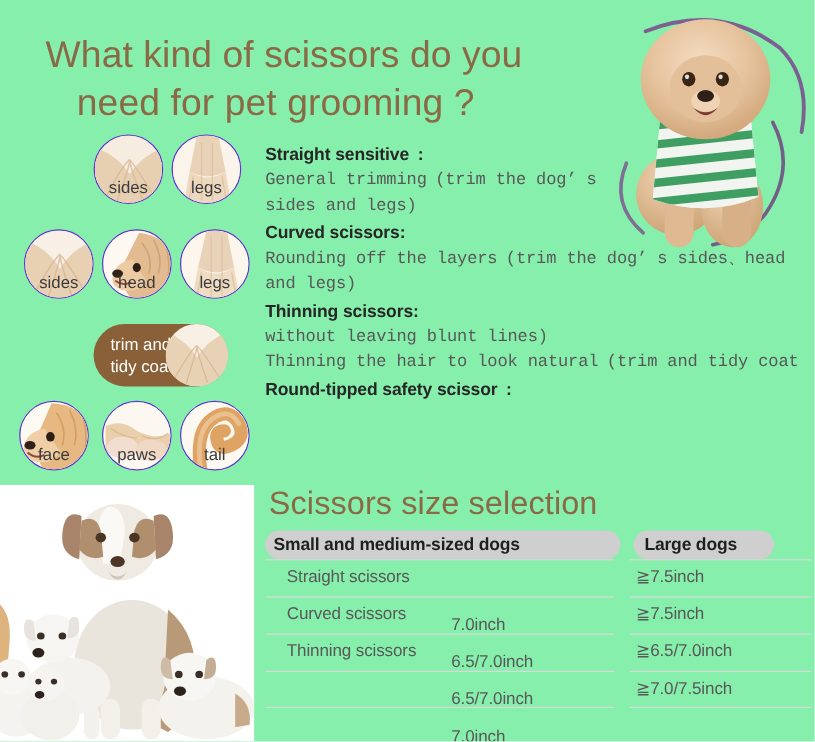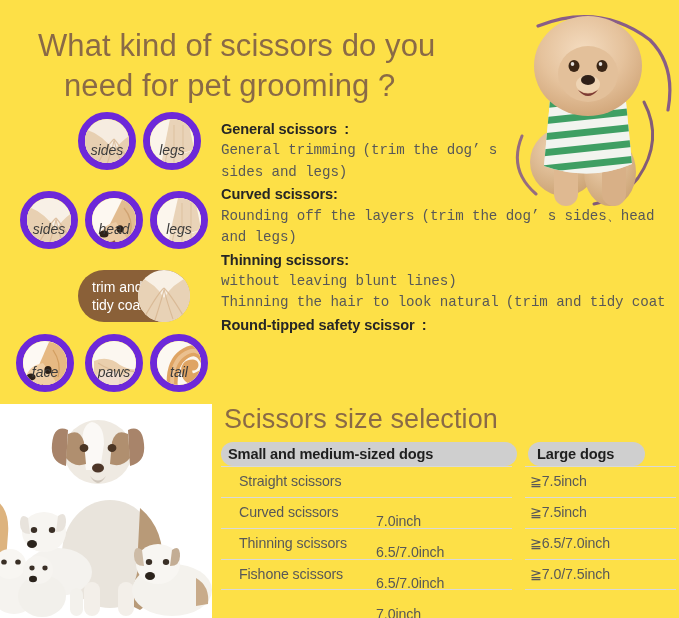--- a/index.html
+++ b/index.html
@@ -16,7 +16,7 @@
     position: relative;
     width: 679px;
     height: 618px;
-    background: #fde047;
+    background: #86efac;
     overflow: hidden;
   }
 

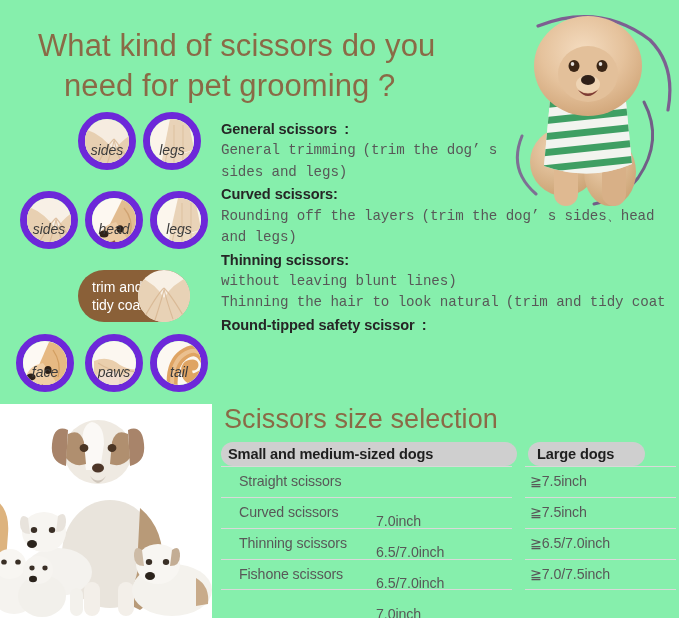--- a/index.html
+++ b/index.html
@@ -393,7 +393,7 @@
   </div>
 
   <div class="desc">
-    <h3>General scissors :</h3>
+    <h3>Straight sensitive :</h3>
     <p>General trimming (trim the dog’ s</p>
     <p>sides and legs)</p>
 

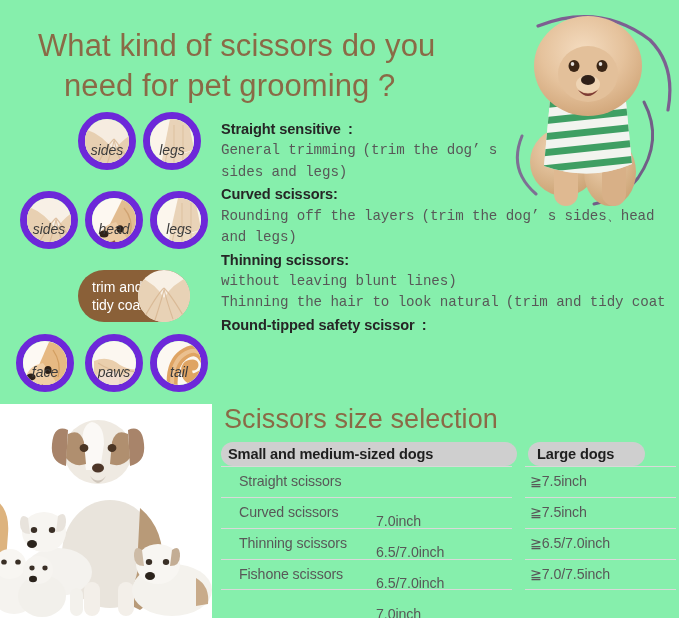--- a/index.html
+++ b/index.html
@@ -53,9 +53,8 @@
     height: 58px;
     border-radius: 50%;
     overflow: hidden;
-    border: 7px solid #6d28d9;
+    border: 1px solid #6d28d9;
     box-sizing: border-box;
-    font-style: italic;
   }
   .circle-badge .cb-img { position: absolute; inset: 0; }
   .circle-badge .cb-label {

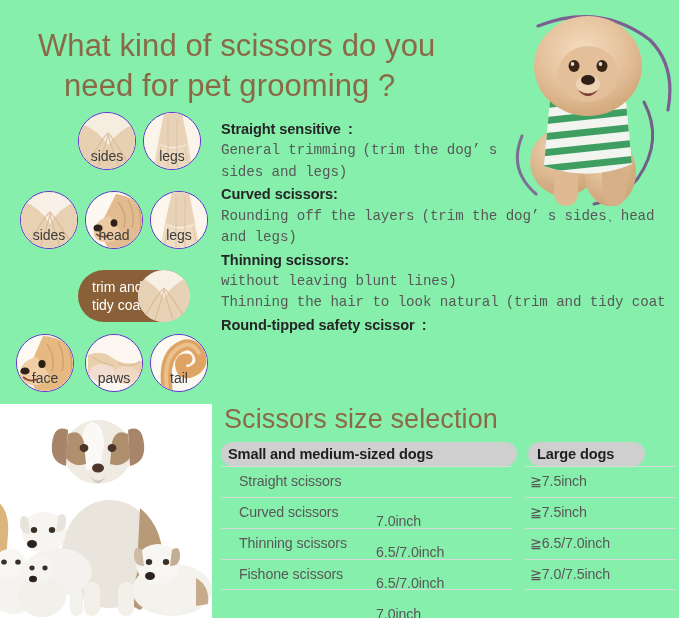--- a/index.html
+++ b/index.html
@@ -510,7 +510,6 @@
       <div class="rule-b rule-top"></div>
       <div class="rule-a rule-bot"></div>
       <div class="rule-b rule-bot"></div>
-      <div class="cell c-name">Fishone scissors</div>
       <div class="cell c-small">7.0inch</div>
       <div class="cell c-large">≧7.0/7.5inch</div>
     </div>

